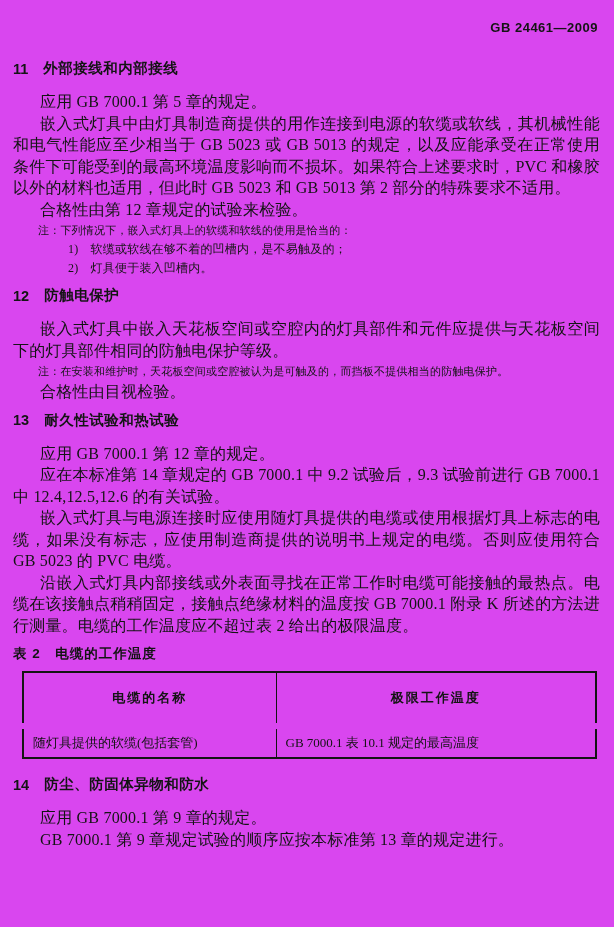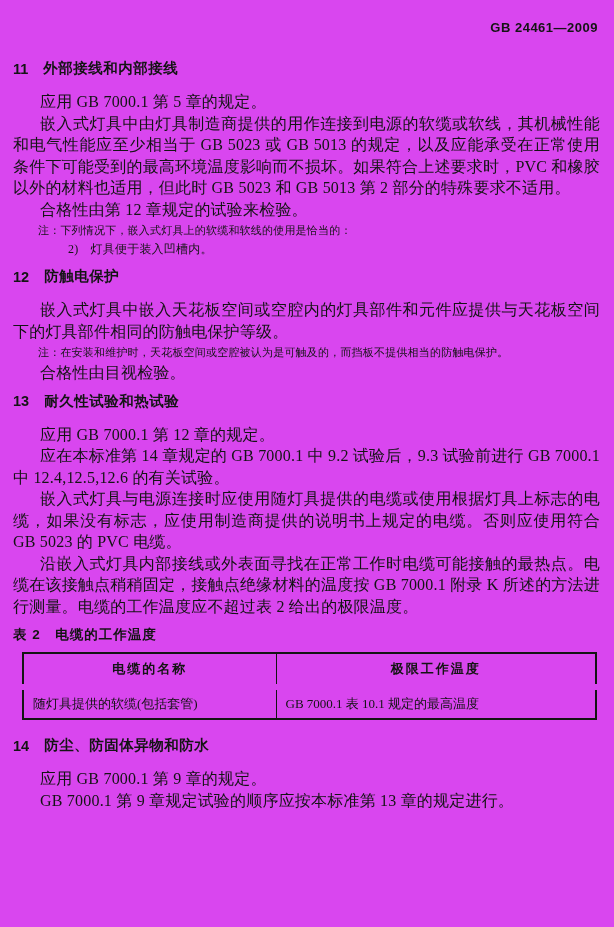--- a/index.html
+++ b/index.html
@@ -111,6 +111,7 @@
     <p class="body-p">嵌入式灯具中由灯具制造商提供的用作连接到电源的软缆或软线，其机械性能和电气性能应至少相当于 GB 5023 或 GB 5013 的规定，以及应能承受在正常使用条件下可能受到的最高环境温度影响而不损坏。如果符合上述要求时，PVC 和橡胶以外的材料也适用，但此时 GB 5023 和 GB 5013 第 2 部分的特殊要求不适用。</p>
     <p class="body-p">合格性由第 12 章规定的试验来检验。</p>
     <p class="note">注：下列情况下，嵌入式灯具上的软缆和软线的使用是恰当的：</p>
+    <p class="note-item">1)　软缆或软线在够不着的凹槽内，是不易触及的；</p>
     <p class="note-item">2)　灯具便于装入凹槽内。</p>
   </section>
 

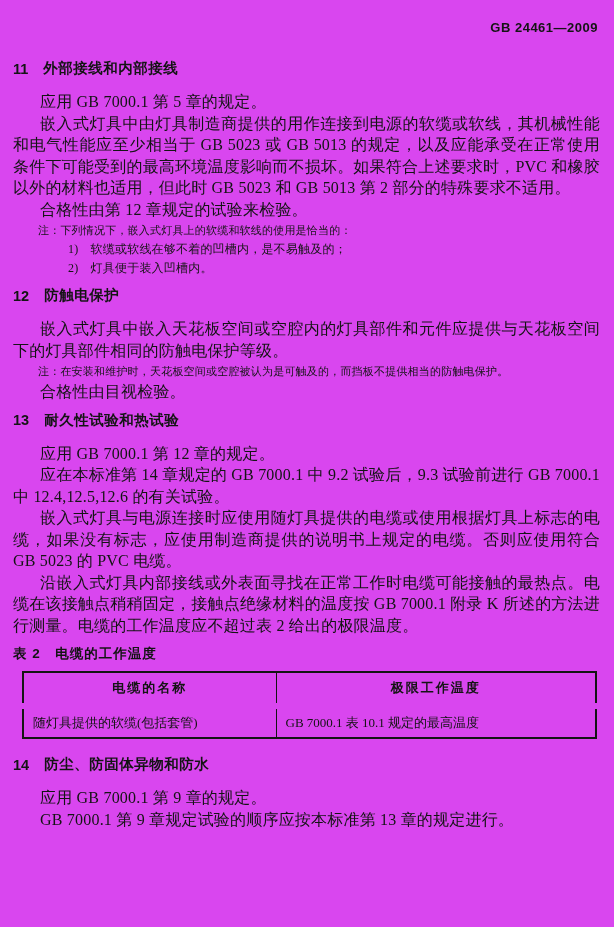--- a/index.html
+++ b/index.html
@@ -81,7 +81,7 @@
     height: 26px;
     border-bottom: 2.5px solid #141414;
     border-left: 1.5px solid #141414;
-    padding: 2px 6px;
+    padding: 12px 6px;
     letter-spacing: 2px;
   }
   table.tbl td {

